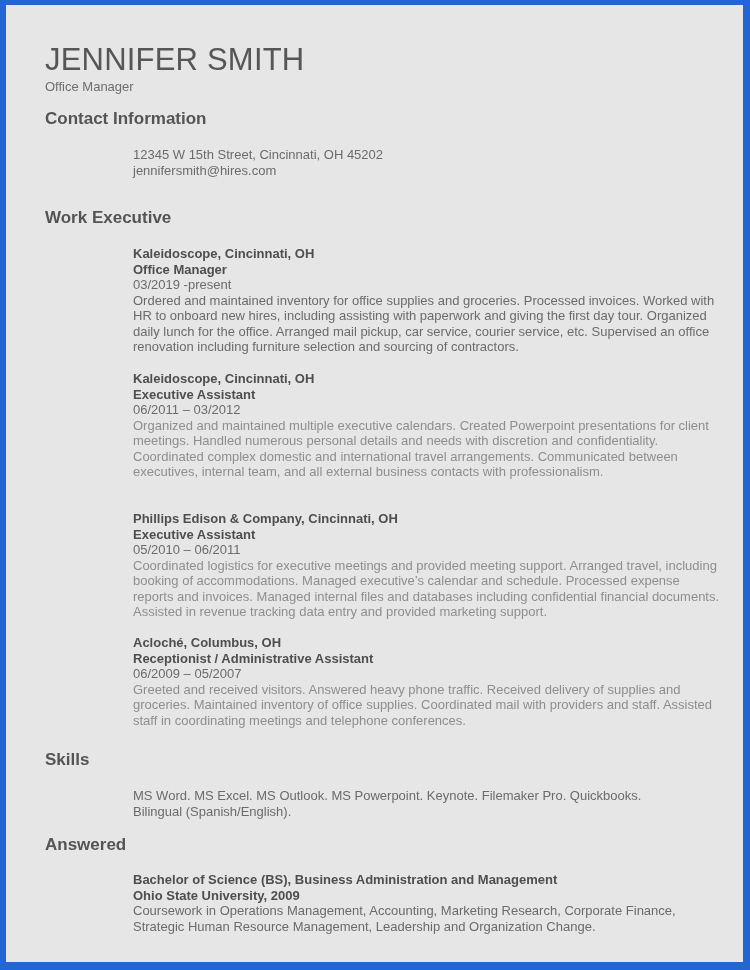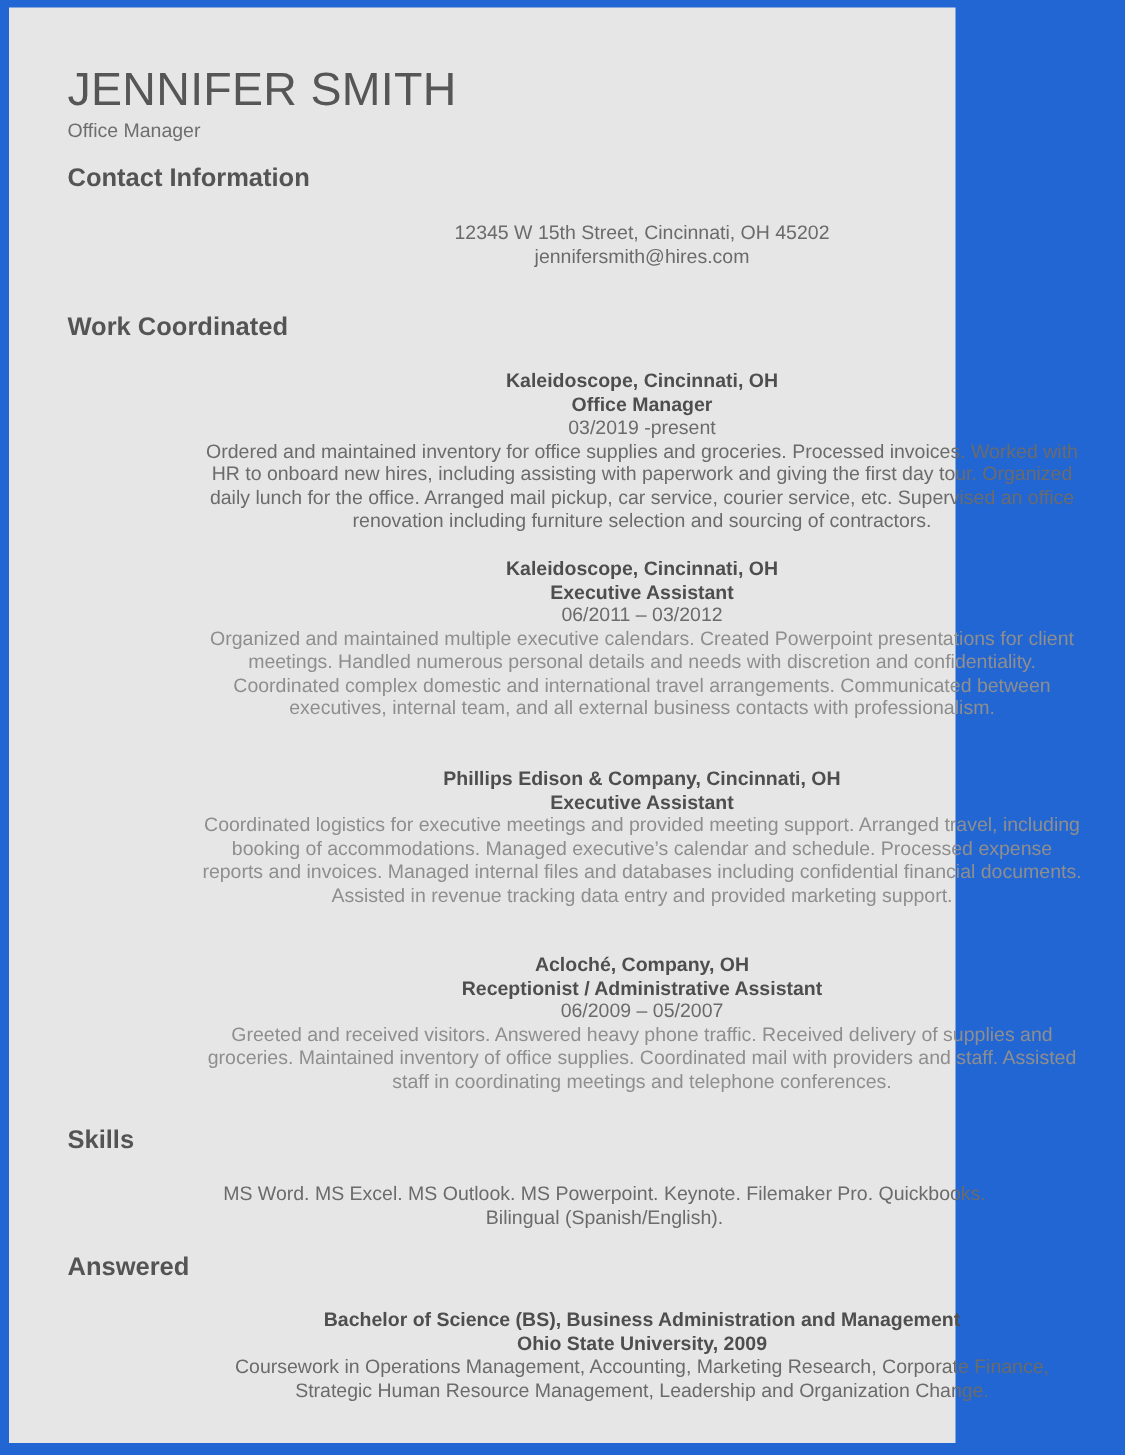--- a/index.html
+++ b/index.html
@@ -18,7 +18,7 @@
       position: absolute;
       left: 6px;
       top: 5px;
-      width: 631px;
+      width: 737px;
       height: 957px;
       background: #e6e6e6;
     }

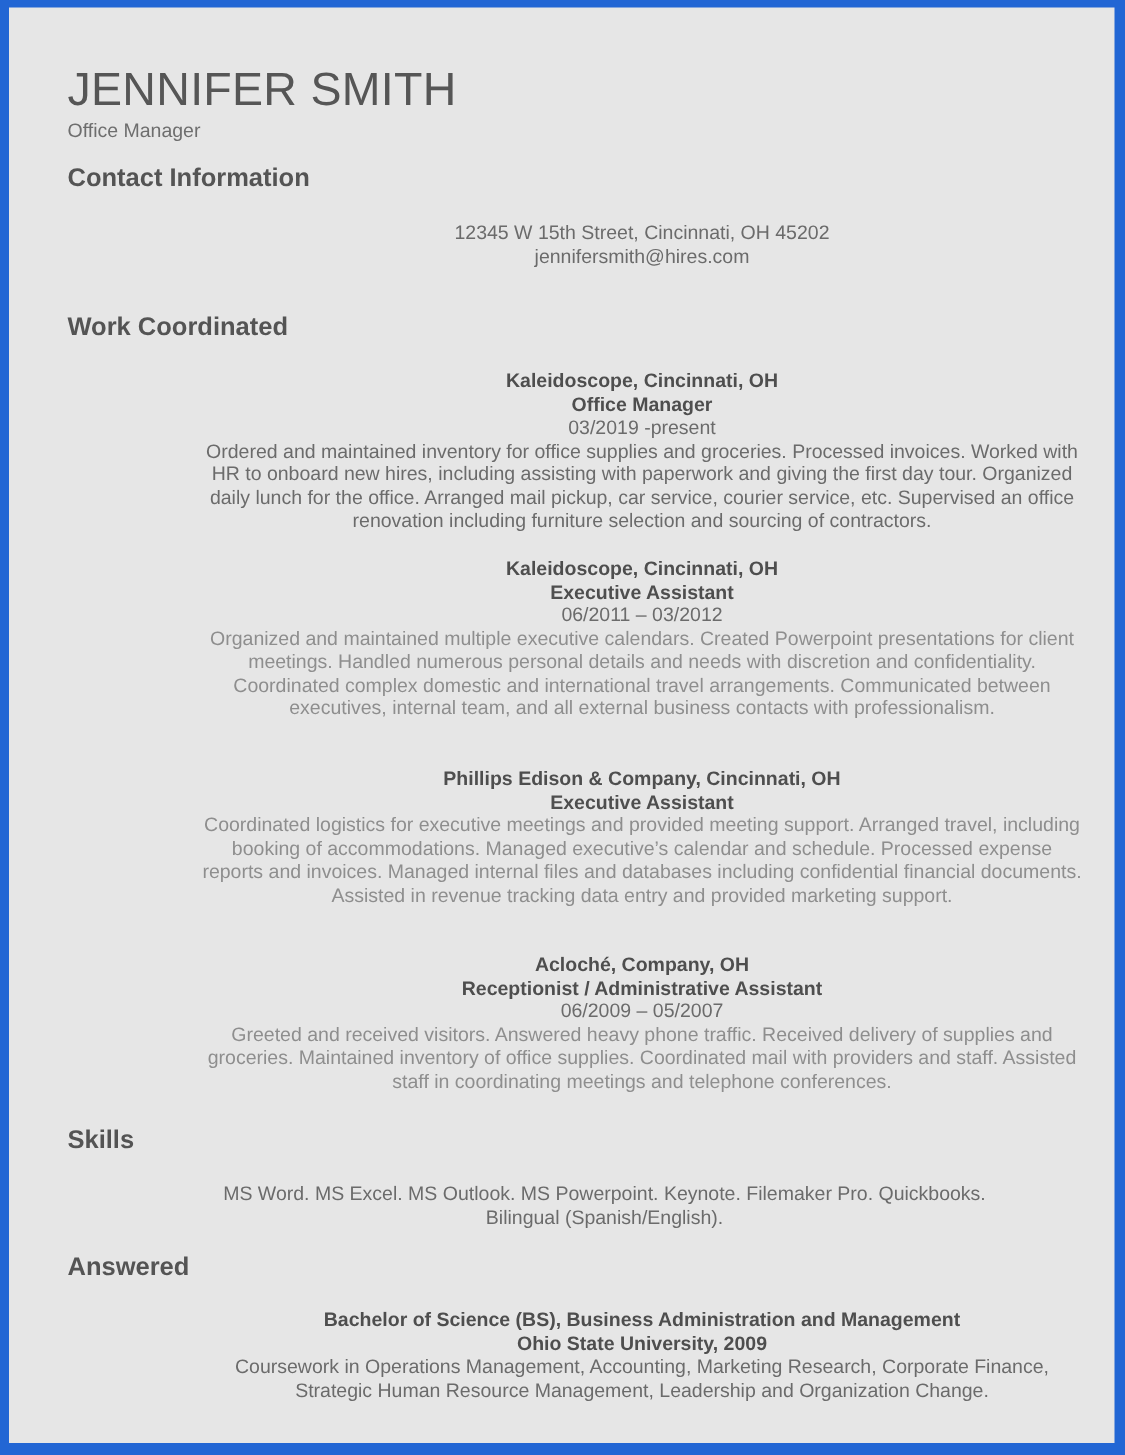--- a/index.html
+++ b/index.html
@@ -57,7 +57,7 @@
       line-height: 15.5px;
       color: #6b6b6b;
     }
-    .line { display: block; white-space: nowrap; text-align: center; }
+    .line { display: block; white-space: nowrap; }
     .bold { font-weight: bold; color: #4e4e4e; }
     .desc-dark { color: #6b6b6b; white-space: normal; }
     .desc-light { color: #8e8e8e; white-space: normal; }

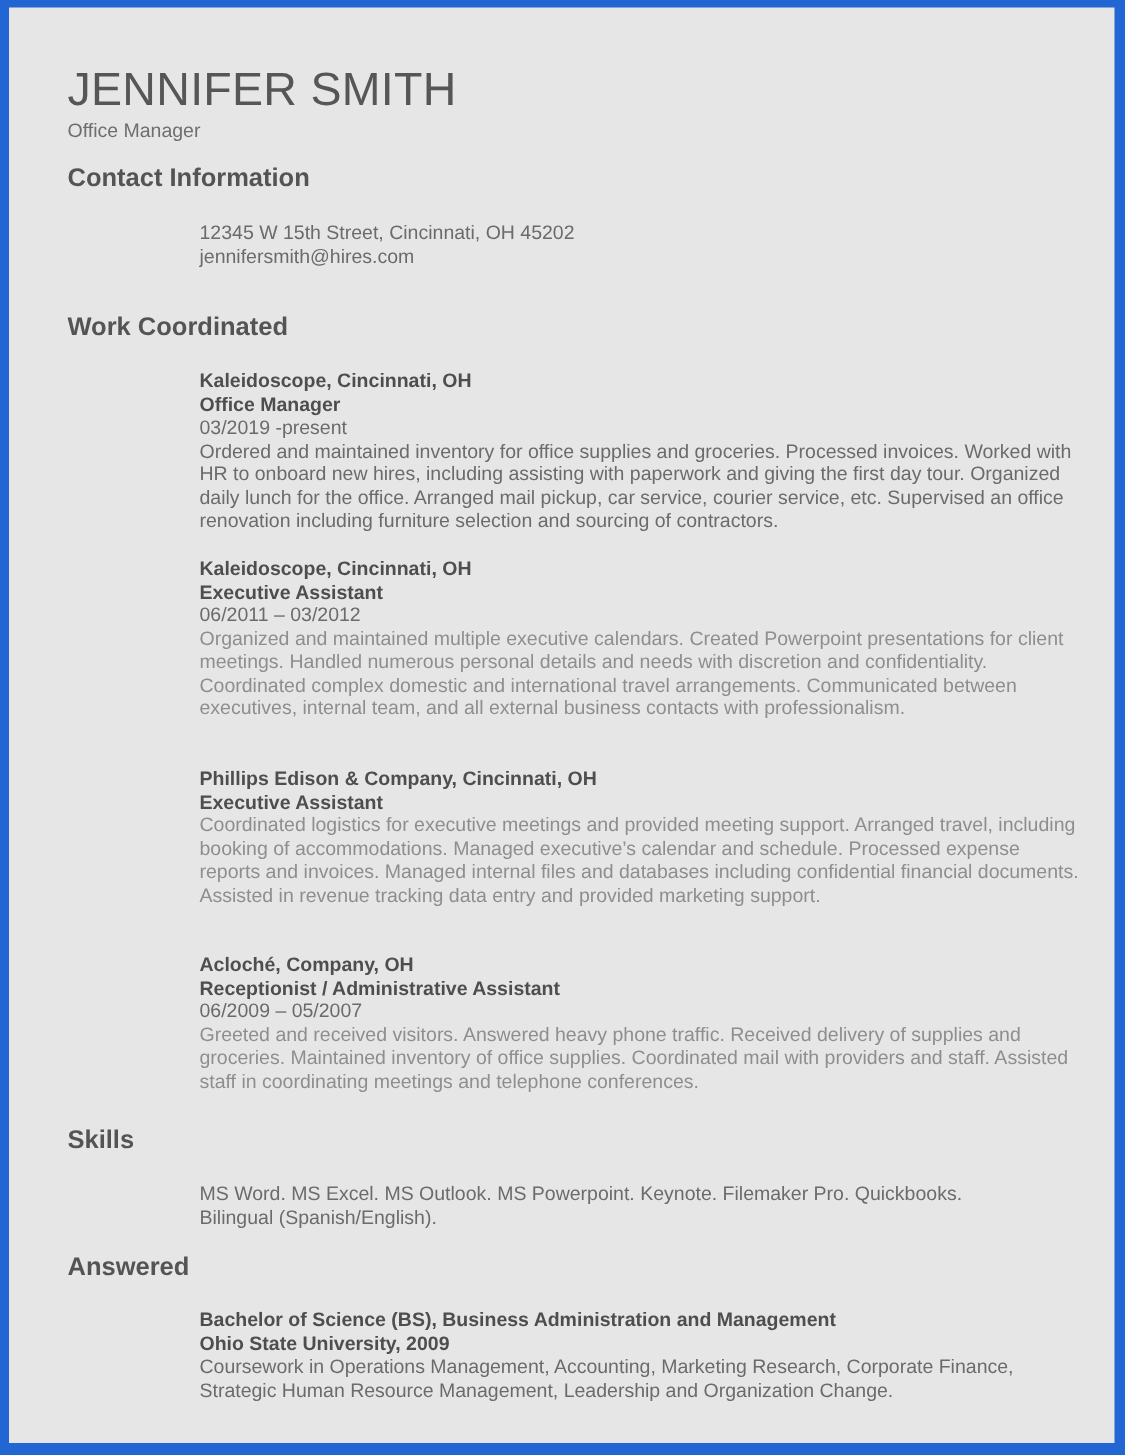--- a/index.html
+++ b/index.html
@@ -77,7 +77,7 @@
     <span class="line">jennifersmith@hires.com</span>
   </div>
 
-  <div class="section-heading" style="top:203px;">Work Coordinated</div>
+  <div class="section-heading" style="top:203px;">Work Executive</div>
 
   <div class="block" style="top:241px;">
     <span class="line bold">Kaleidoscope, Cincinnati, OH</span>

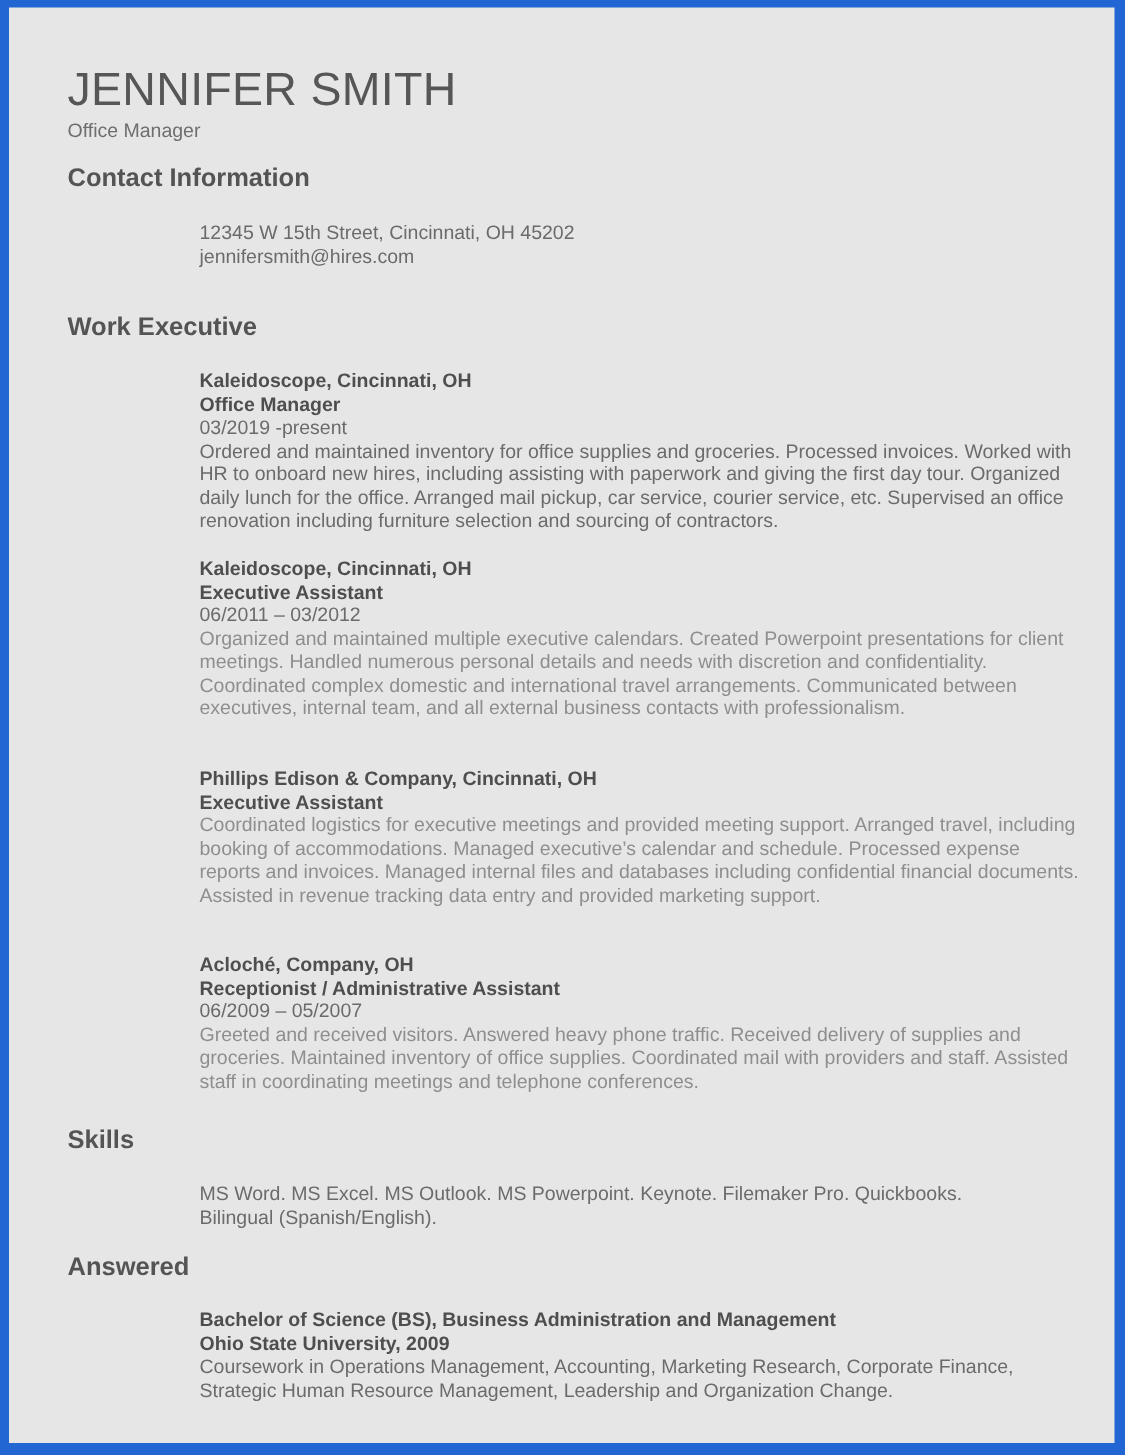--- a/index.html
+++ b/index.html
@@ -96,6 +96,7 @@
   <div class="block" style="top:506px;">
     <span class="line bold">Phillips Edison &amp; Company, Cincinnati, OH</span>
     <span class="line bold">Executive Assistant</span>
+    <span class="line date">05/2010 – 06/2011</span>
     <span class="line desc-light">Coordinated logistics for executive meetings and provided meeting support. Arranged travel, including booking of accommodations. Managed executive’s calendar and schedule. Processed expense reports and invoices. Managed internal files and databases including confidential financial documents. Assisted in revenue tracking data entry and provided marketing support.</span>
   </div>
 

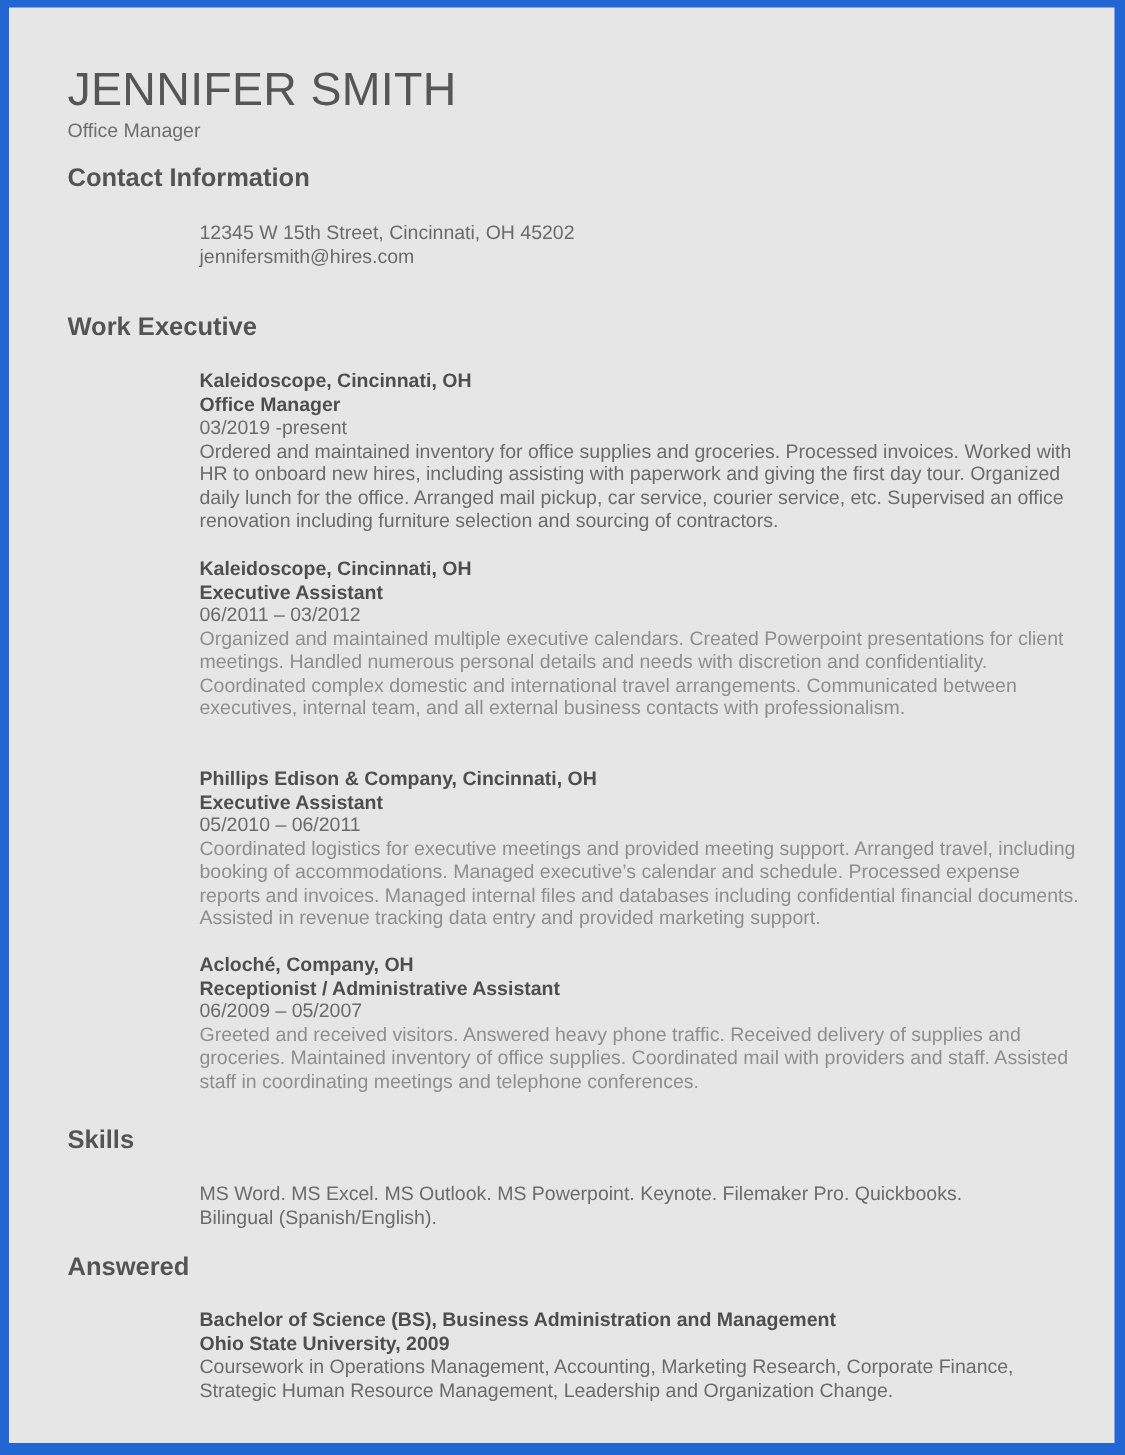--- a/index.html
+++ b/index.html
@@ -101,7 +101,7 @@
   </div>
 
   <div class="block" style="top:630px;">
-    <span class="line bold">Acloché, Company, OH</span>
+    <span class="line bold">Acloché, Columbus, OH</span>
     <span class="line bold">Receptionist / Administrative Assistant</span>
     <span class="line date">06/2009 – 05/2007</span>
     <span class="line desc-light">Greeted and received visitors. Answered heavy phone traffic. Received delivery of supplies and groceries. Maintained inventory of office supplies. Coordinated mail with providers and staff. Assisted staff in coordinating meetings and telephone conferences.</span>

